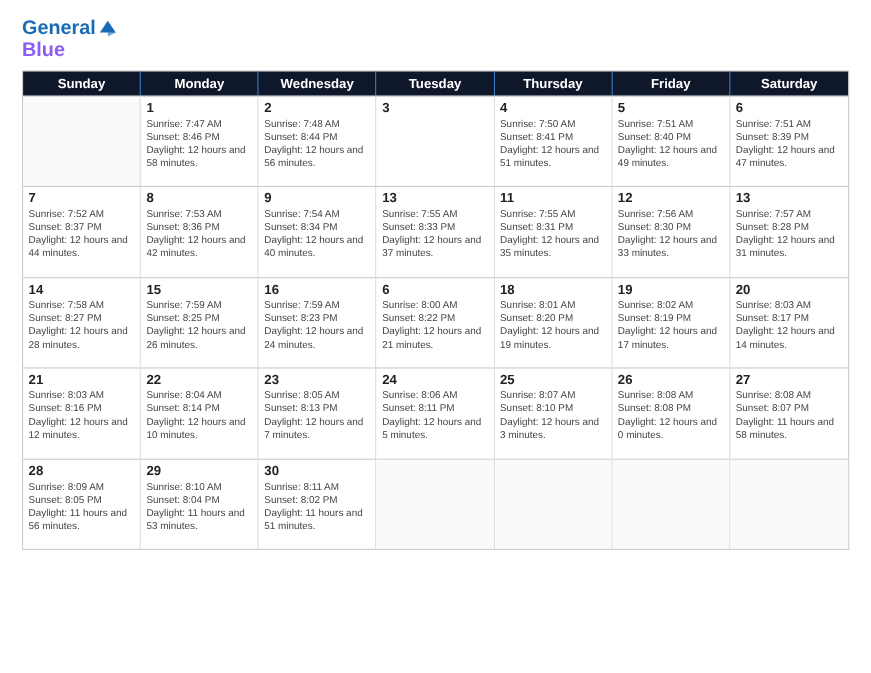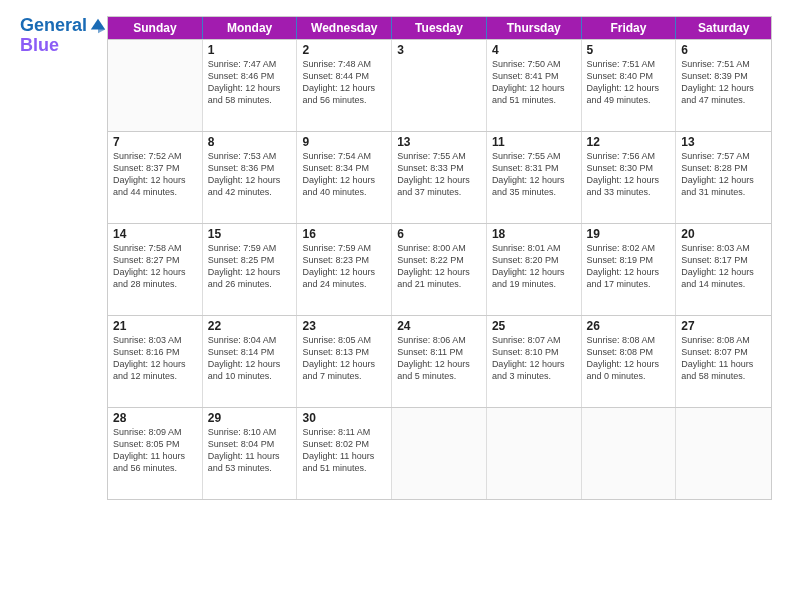--- a/index.html
+++ b/index.html
@@ -15,7 +15,7 @@
       height: 512px;
       padding: 16px 20px 12px 20px;
       display: flex;
-      flex-direction: row;
+      flex-direction: column;
     }
     .header {
       display: flex;

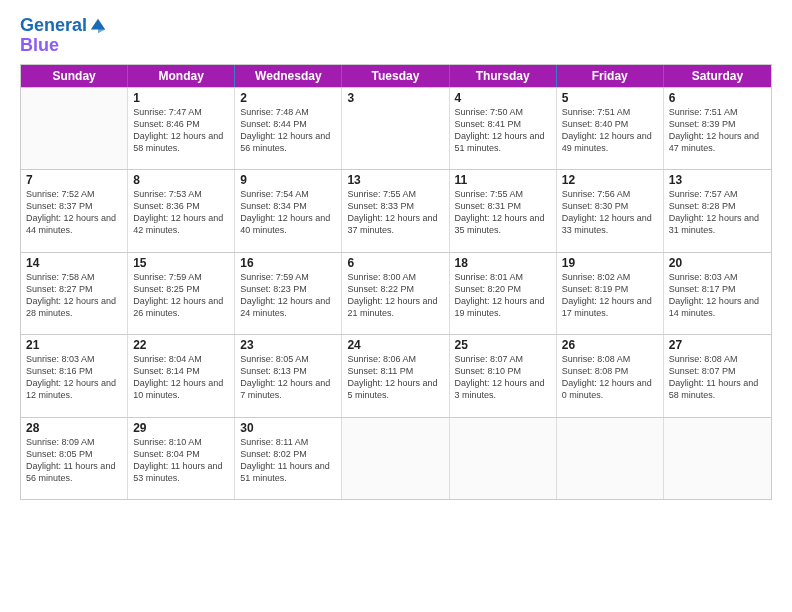--- a/index.html
+++ b/index.html
@@ -62,7 +62,7 @@
     .cal-header {
       display: grid;
       grid-template-columns: repeat(7, 1fr);
-      background: #a21caf;
+      background: #0f172a;
     }
     .cal-header-cell {
       color: #fff;

